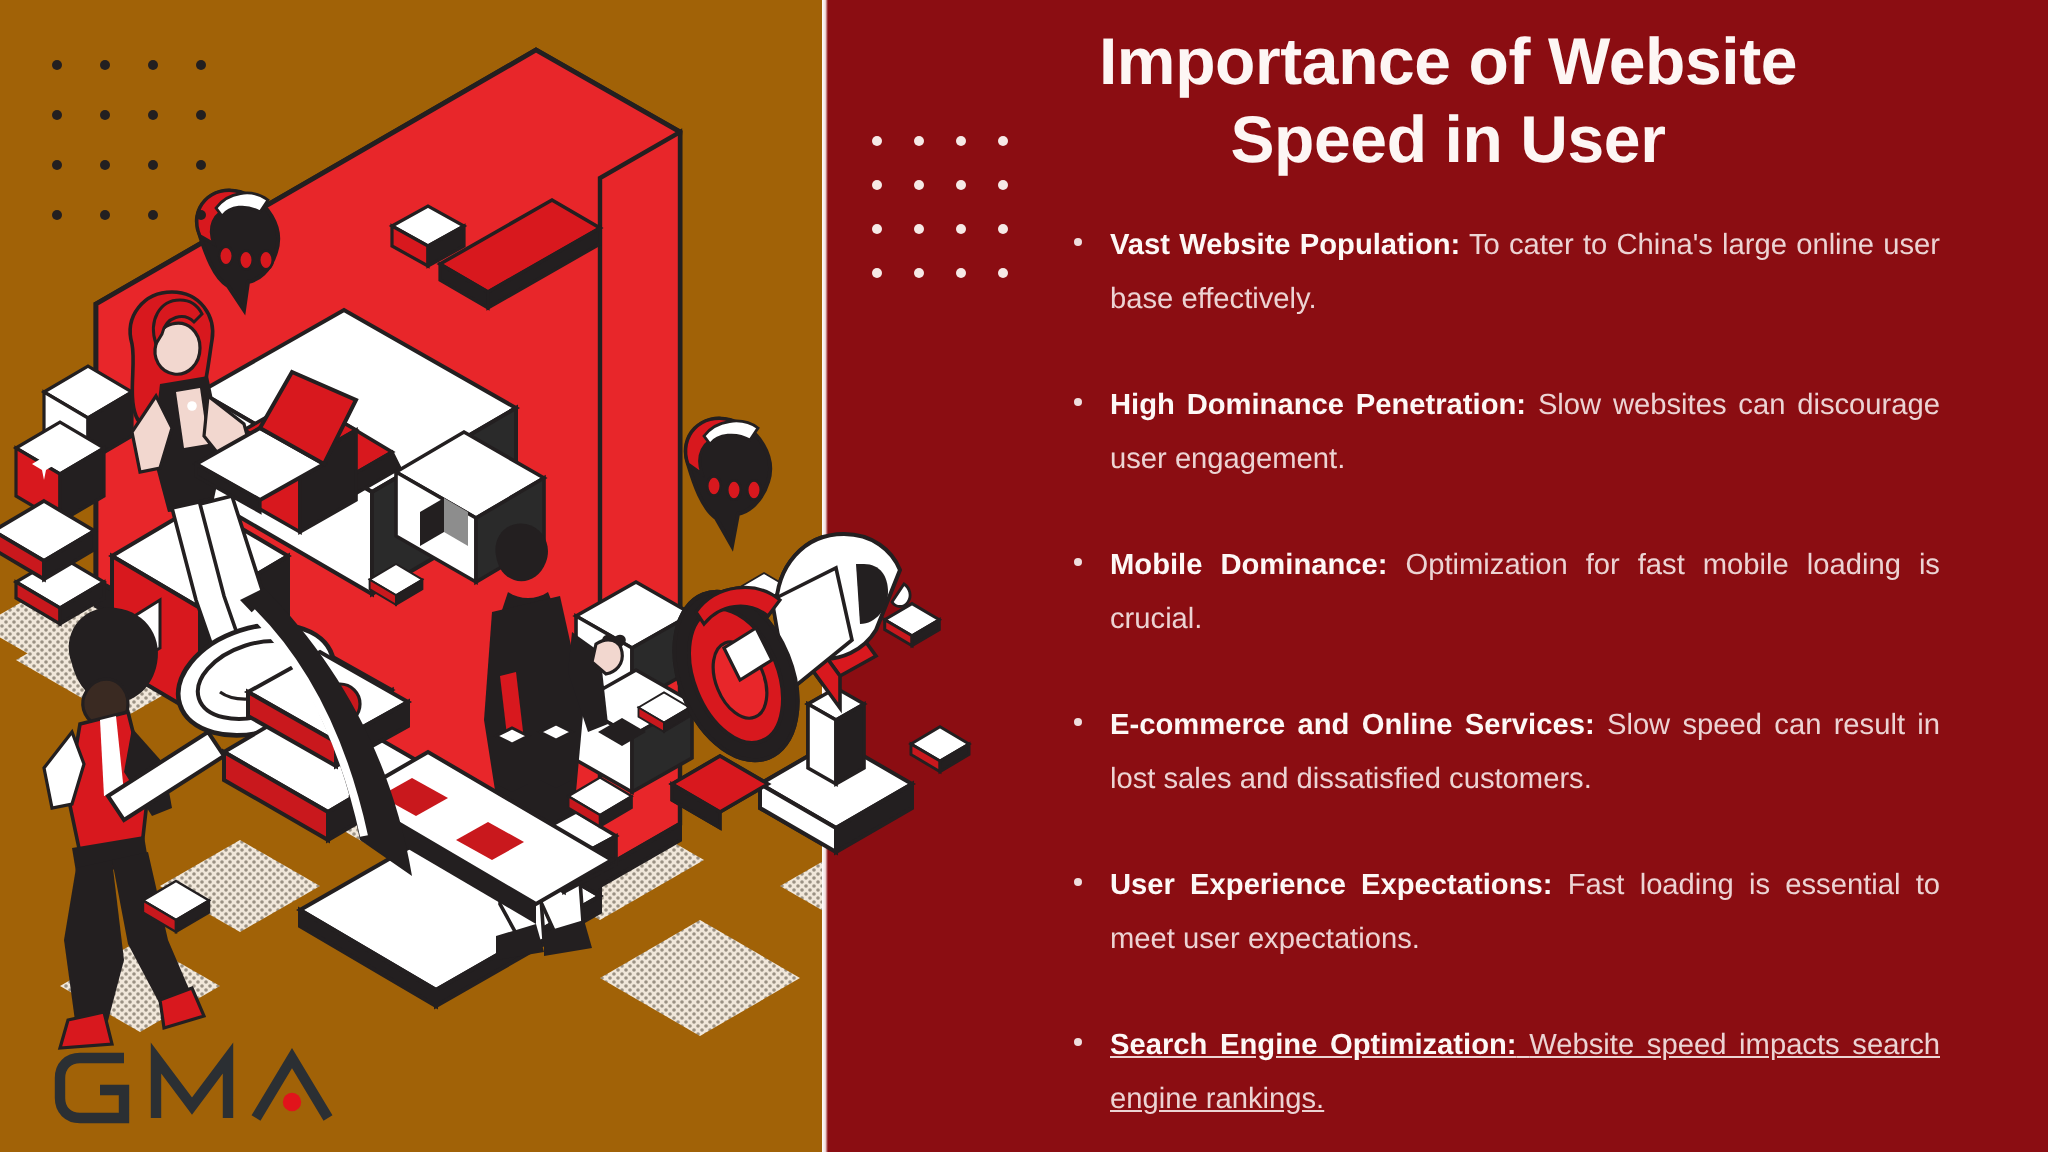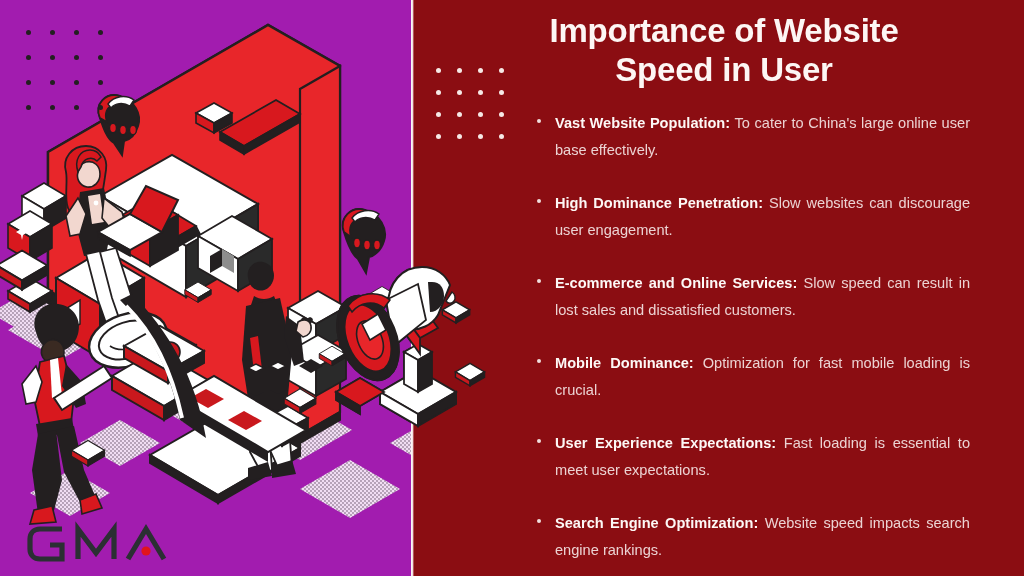--- a/index.html
+++ b/index.html
@@ -8,7 +8,7 @@
     background:#ffffff;
     font-family:"Liberation Sans", sans-serif;
   }
-  .slide{position:relative;width:1024px;height:576px;overflow:hidden;background:#a21caf;}
+  .slide{position:relative;width:1024px;height:576px;overflow:hidden;background:#a16207;}
 
   
   .red-panel{

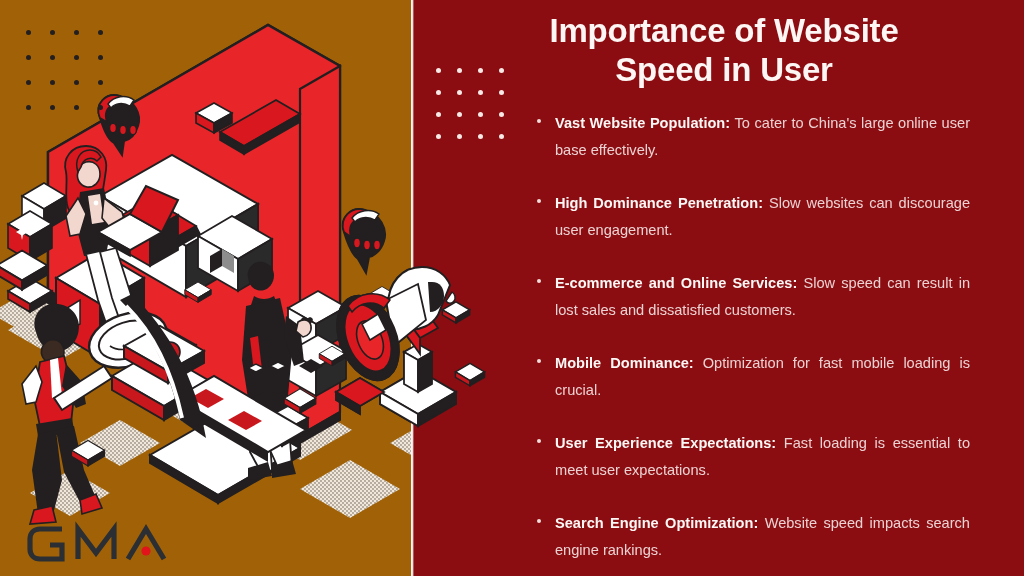--- a/index.html
+++ b/index.html
@@ -444,14 +444,14 @@
 
     <div class="bullet">
       <span class="dot-marker"></span>
+      <span class="lead">Mobile Dominance:</span>
+      <span>Optimization for fast mobile loading is crucial.</span>
+    </div>
+
+    <div class="bullet">
+      <span class="dot-marker"></span>
       <span class="lead">E-commerce and Online Services:</span>
       <span>Slow speed can result in lost sales and dissatisfied customers.</span>
-    </div>
-
-    <div class="bullet">
-      <span class="dot-marker"></span>
-      <span class="lead">Mobile Dominance:</span>
-      <span>Optimization for fast mobile loading is crucial.</span>
     </div>
 
     <div class="bullet">

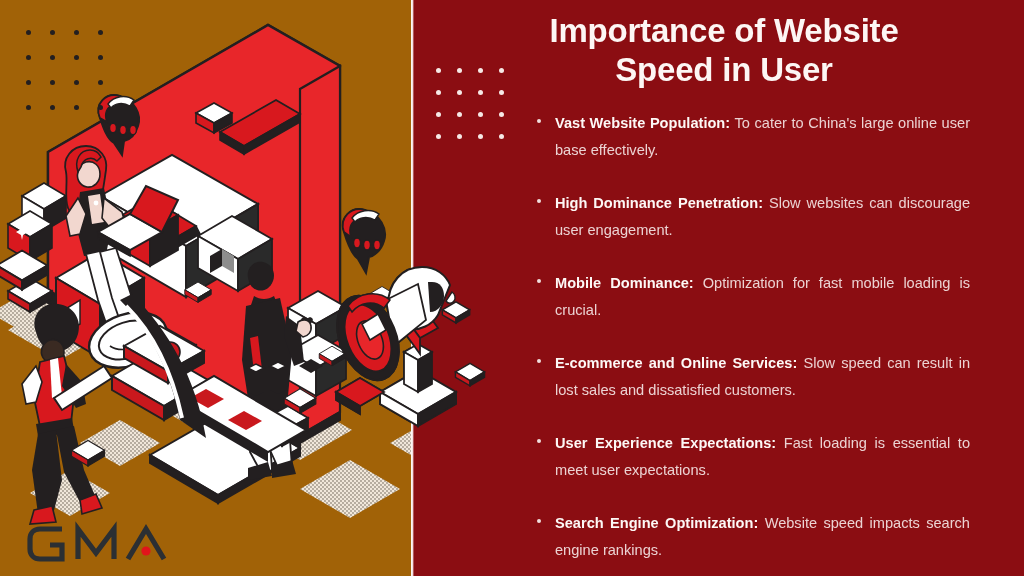--- a/index.html
+++ b/index.html
@@ -37,7 +37,7 @@
     color:#ecd3d3;font-size:14.6px;line-height:1.85;
     text-align:justify;
   }
-  .bullet:last-child{margin-bottom:0;}
+  .bullet:last-child{margin-bottom:0;text-decoration:underline;}
   .dot-marker{
     position:absolute;left:4px;top:9px;width:4px;height:4px;
     border-radius:50%;background:#f0dede;

